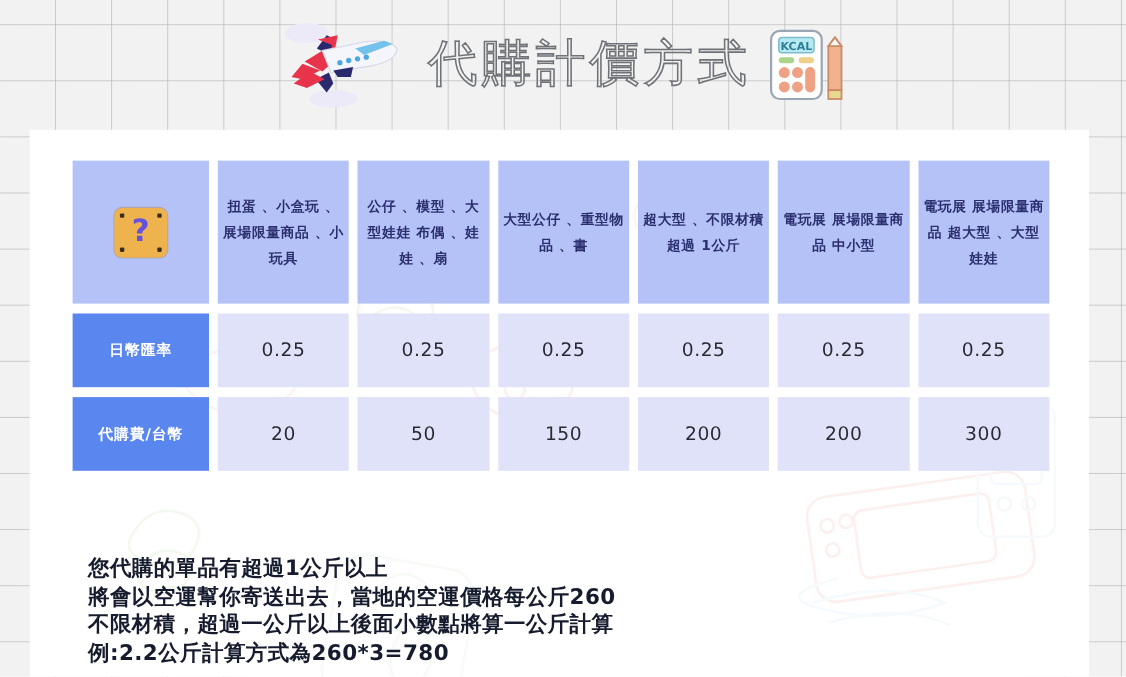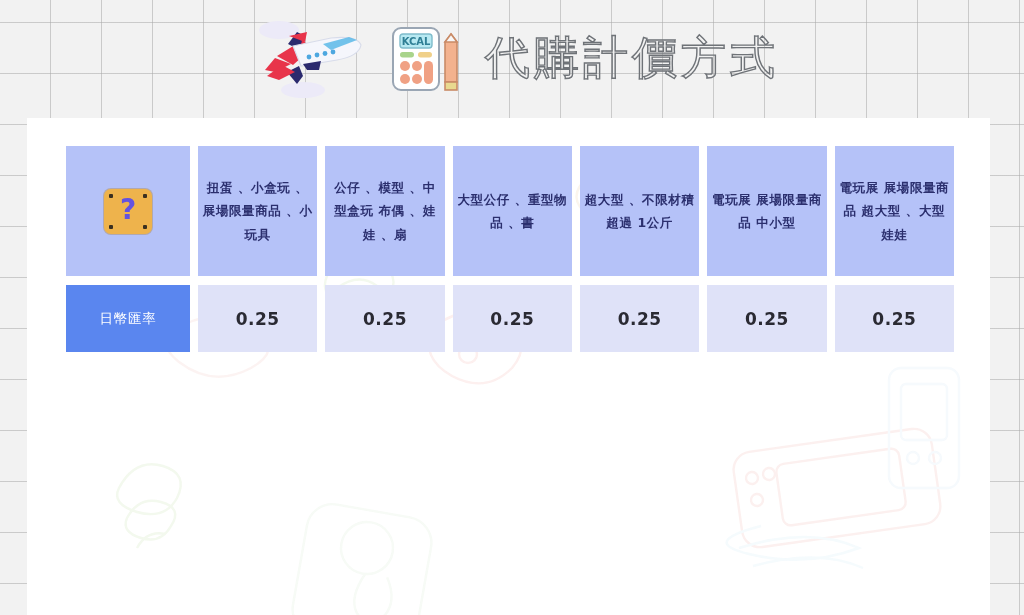--- a/index.html
+++ b/index.html
@@ -196,6 +196,8 @@
     </svg>
   </div>
 
+  <div id="title-text">代購計價方式</div>
+
   <div id="calc-pencil-icon">
     <svg viewBox="0 0 82 78" width="82" height="78">
       <rect x="4" y="8" width="46" height="62" rx="8" fill="#ffffff" stroke="#9aa6b4" stroke-width="2"></rect>
@@ -213,8 +215,6 @@
       <rect x="56" y="62" width="12" height="8" fill="#e9d98f" stroke="#c98a66" stroke-width="1.6"></rect>
     </svg>
   </div>
-
-  <div id="title-text">代購計價方式</div>
 </div>
 
 <div id="card">

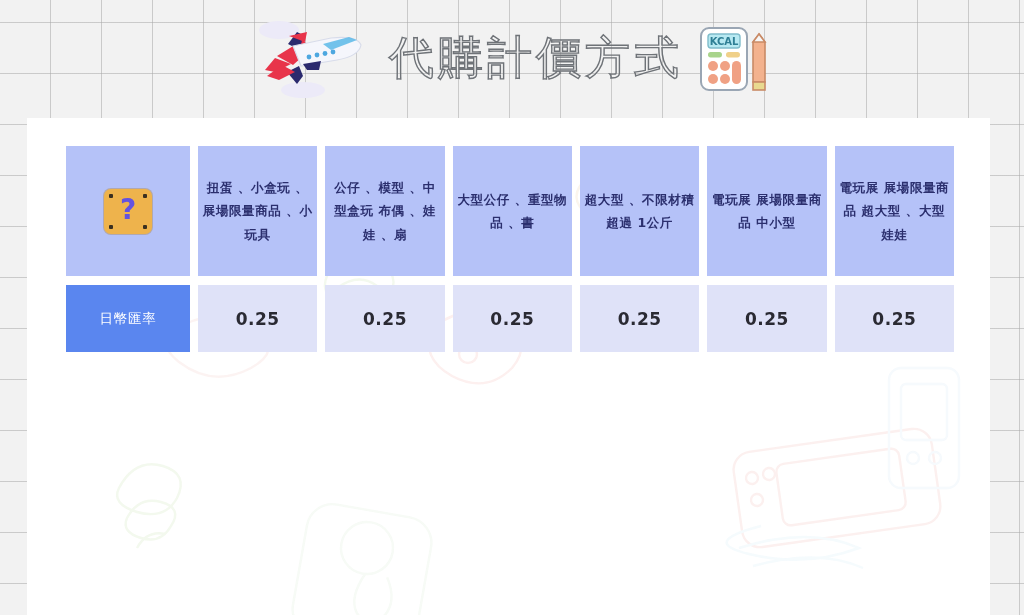--- a/index.html
+++ b/index.html
@@ -287,7 +287,7 @@
           </div>
         </td>
         <td class="head-cell">扭蛋 、小盒玩 、展場限量商品 、小玩具</td>
-        <td class="head-cell">公仔 、模型 、中型盒玩 布偶 、娃娃 、扇</td>
+        <td class="head-cell">公仔 、模型 、大型娃娃 布偶 、娃娃 、扇</td>
         <td class="head-cell">大型公仔 、重型物品 、書</td>
         <td class="head-cell">超大型 、不限材積 超過 1公斤</td>
         <td class="head-cell">電玩展 展場限量商品 中小型</td>

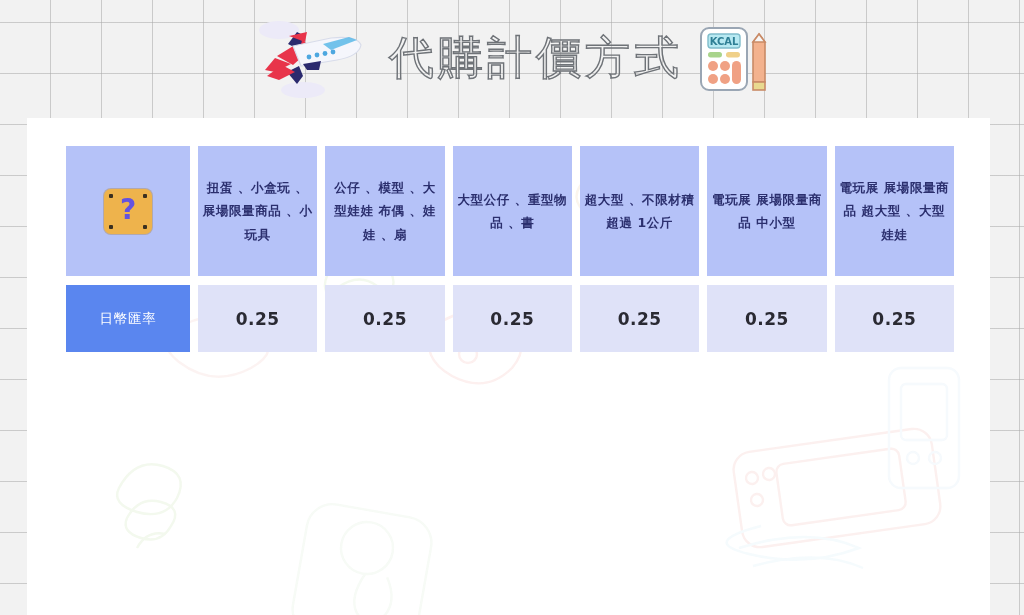--- a/index.html
+++ b/index.html
@@ -111,7 +111,7 @@
     color: #ffffff;
     height: 59px;
     font-size: 13.5px;
-    font-weight: 400;
+    font-weight: 700;
     letter-spacing: 0.8px;
   }
   td.data-cell {

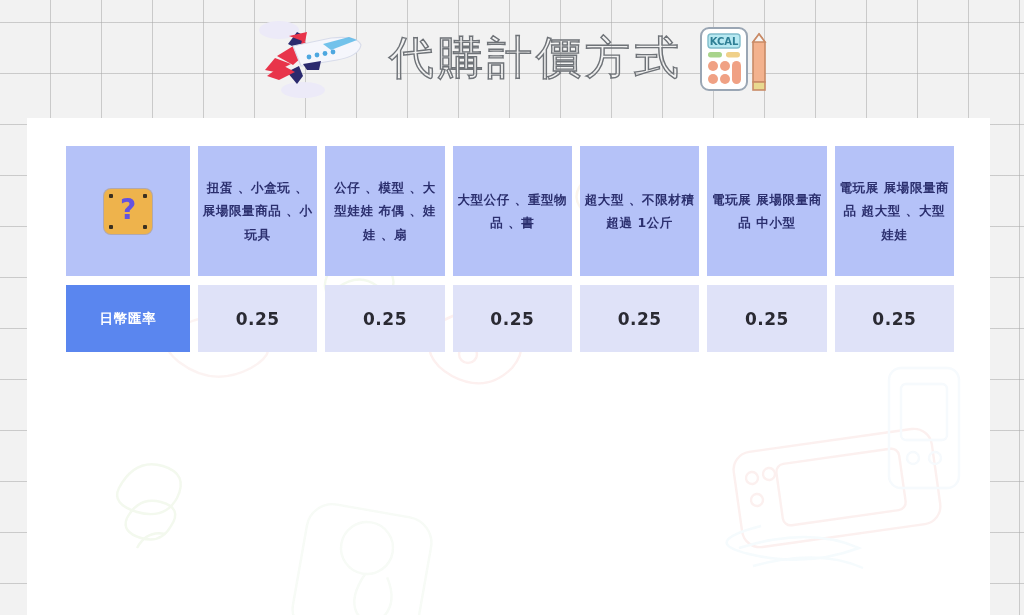--- a/index.html
+++ b/index.html
@@ -119,7 +119,7 @@
     height: 59px;
     color: #2a2a33;
     font-size: 17px;
-    font-weight: 700;
+    font-weight: 400;
     letter-spacing: 0.5px;
   }
   td.data-cell.empty-cell { color: transparent; }

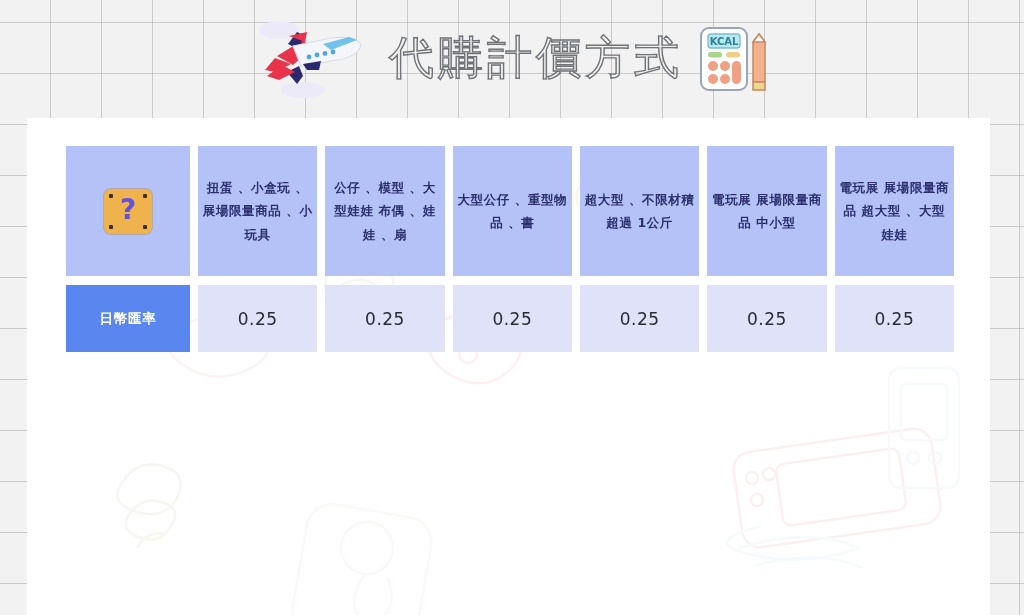--- a/index.html
+++ b/index.html
@@ -304,6 +304,15 @@
         <td class="data-cell">0.25</td>
       </tr>
 
+      <tr>
+        <td class="row-label">代購費/台幣</td>
+        <td class="data-cell">20</td>
+        <td class="data-cell">50</td>
+        <td class="data-cell">150</td>
+        <td class="data-cell">200</td>
+        <td class="data-cell">200</td>
+        <td class="data-cell">300</td>
+      </tr>
 
     </tbody>
   </table>

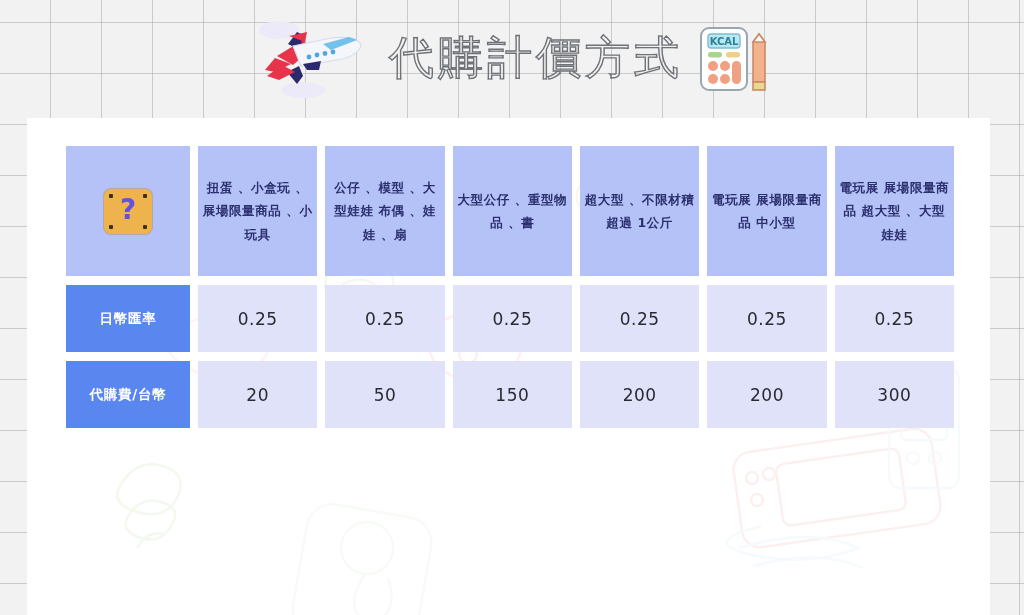--- a/index.html
+++ b/index.html
@@ -317,6 +317,12 @@
     </tbody>
   </table>
 
+  <div id="notes">
+    <div>您代購的單品有超過1公斤以上</div>
+    <div>將會以空運幫你寄送出去，當地的空運價格每公斤260</div>
+    <div>不限材積，超過一公斤以上後面小數點將算一公斤計算</div>
+    <div>例:2.2公斤計算方式為260*3=780</div>
+  </div>
 
 </div>
 

